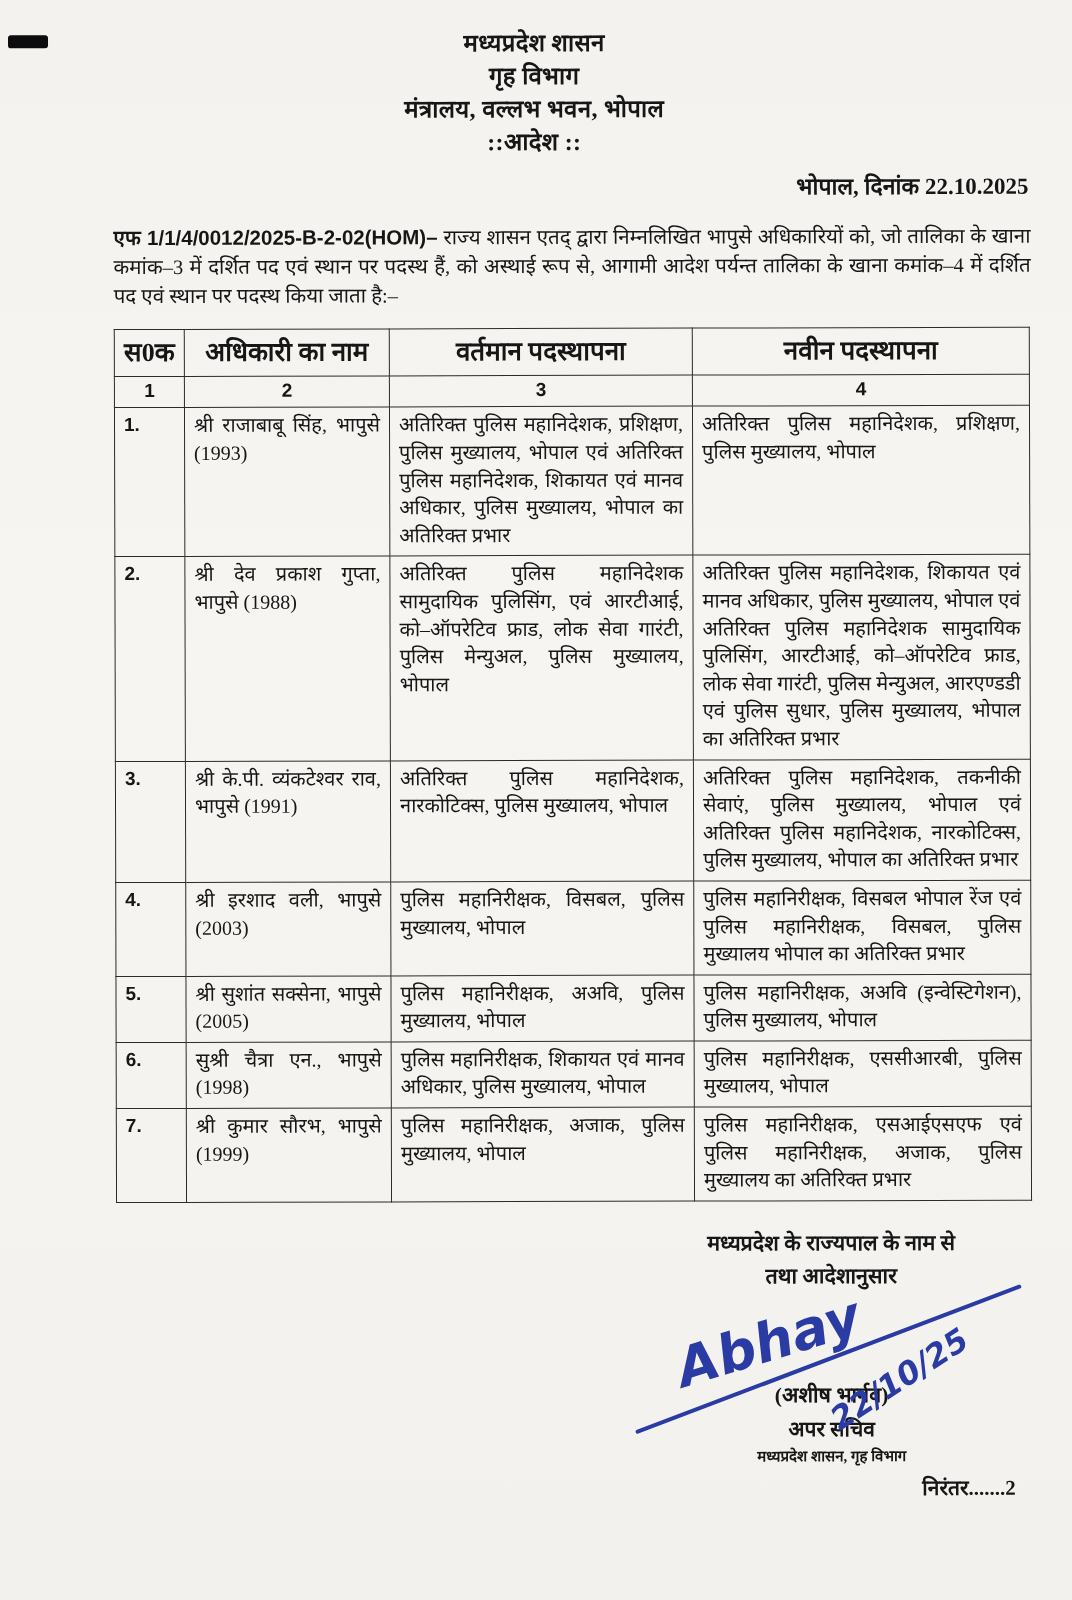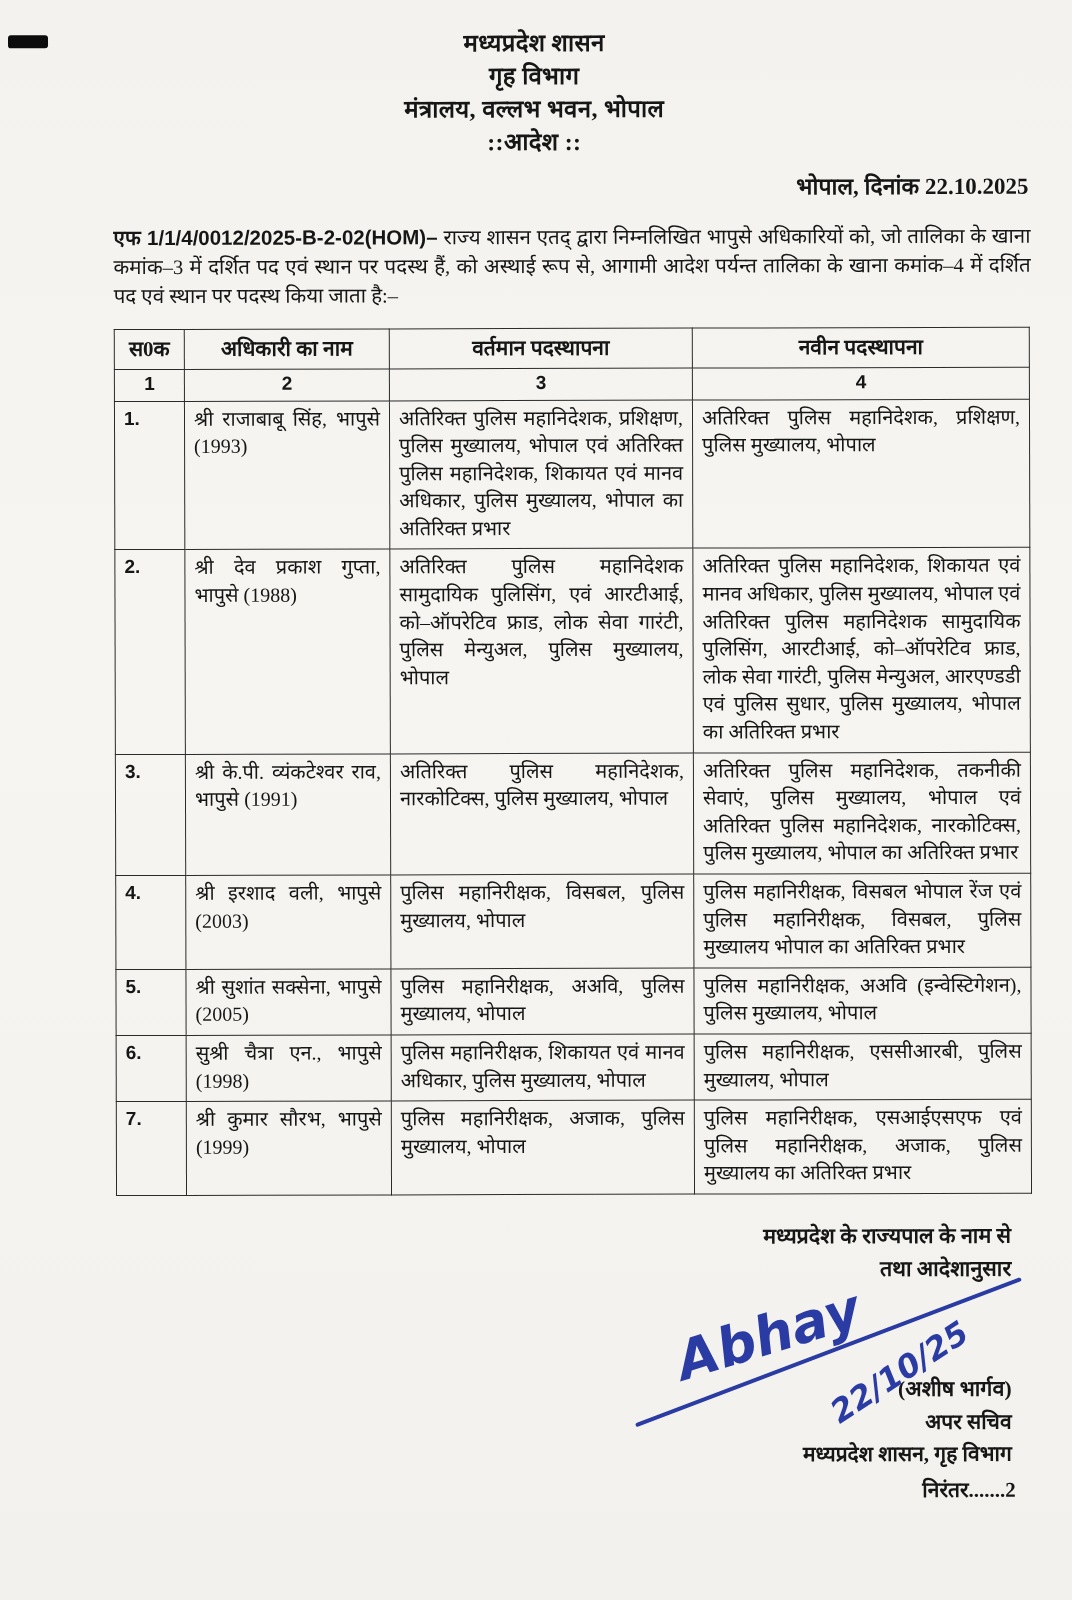--- a/index.html
+++ b/index.html
@@ -32,7 +32,7 @@
   table.order-table th,table.order-table td{
     border:1.6px solid #2b2b2b;vertical-align:top;padding:4px 9px 6px 9px;line-height:1.38;
   }
-  table.order-table th{font-weight:700;text-align:center;font-size:21px;padding:5px 4px;}
+  table.order-table th{font-weight:700;text-align:center;font-size:26px;padding:5px 4px;}
   tr.num-row td{text-align:center;font-weight:700;padding:1px 4px 3px 4px;font-family:"Liberation Sans",sans-serif;font-size:19px;}
   col.c1{width:70px}col.c2{width:205px}col.c3{width:303px}col.c4{width:337px}
   td.c-sn{text-align:left;padding-left:14px;font-family:"Liberation Sans",sans-serif;font-weight:700;font-size:19px;}

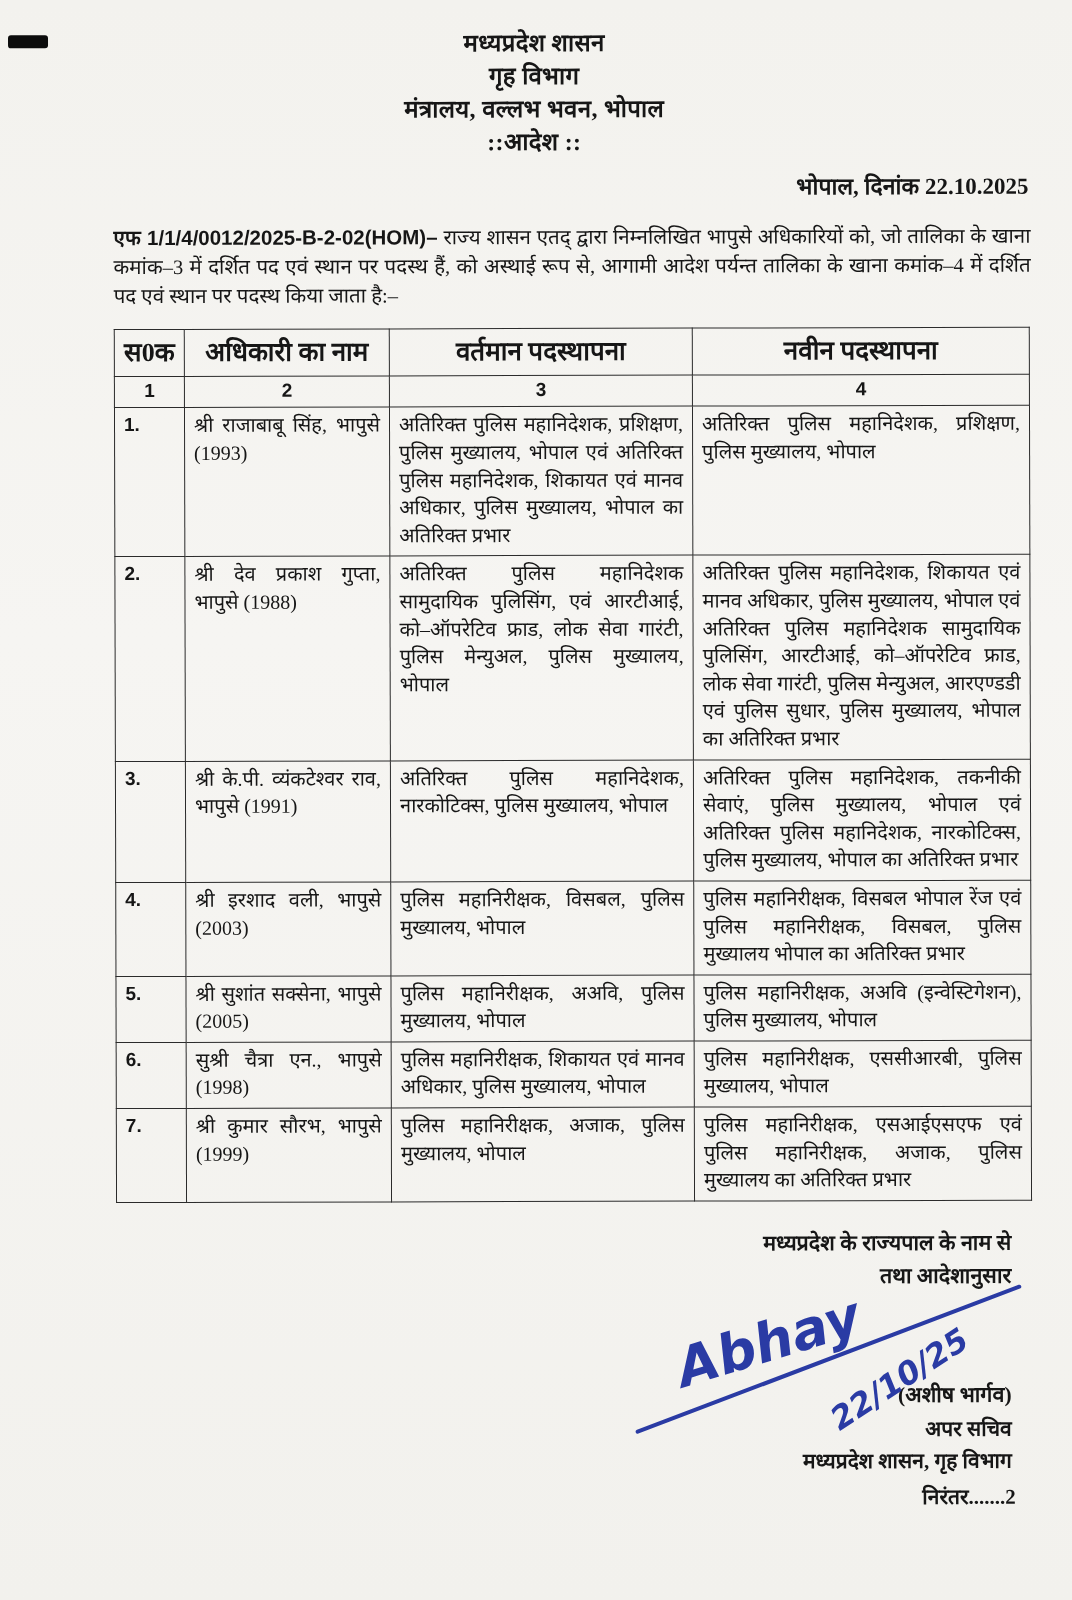--- a/index.html
+++ b/index.html
@@ -38,7 +38,7 @@
   td.c-sn{text-align:left;padding-left:14px;font-family:"Liberation Sans",sans-serif;font-weight:700;font-size:19px;}
   td.c-name,td.c-current,td.c-new{text-align:justify;text-align-last:left;font-weight:500;}
   
-  .sign-block{position:relative;width:360px;margin:26px 62px 0 auto;text-align:right;font-weight:700;font-size:21.5px;line-height:1.55;}
+  .sign-block{position:relative;width:360px;margin:26px 62px 0 auto;text-align:center;font-weight:700;font-size:21.5px;line-height:1.55;}
   .sign-ink{position:absolute;left:-20px;top:52px;pointer-events:none;}
   .sign-name{margin-top:86px;font-size:21.5px;}
   .sign-desig{font-size:21px;}

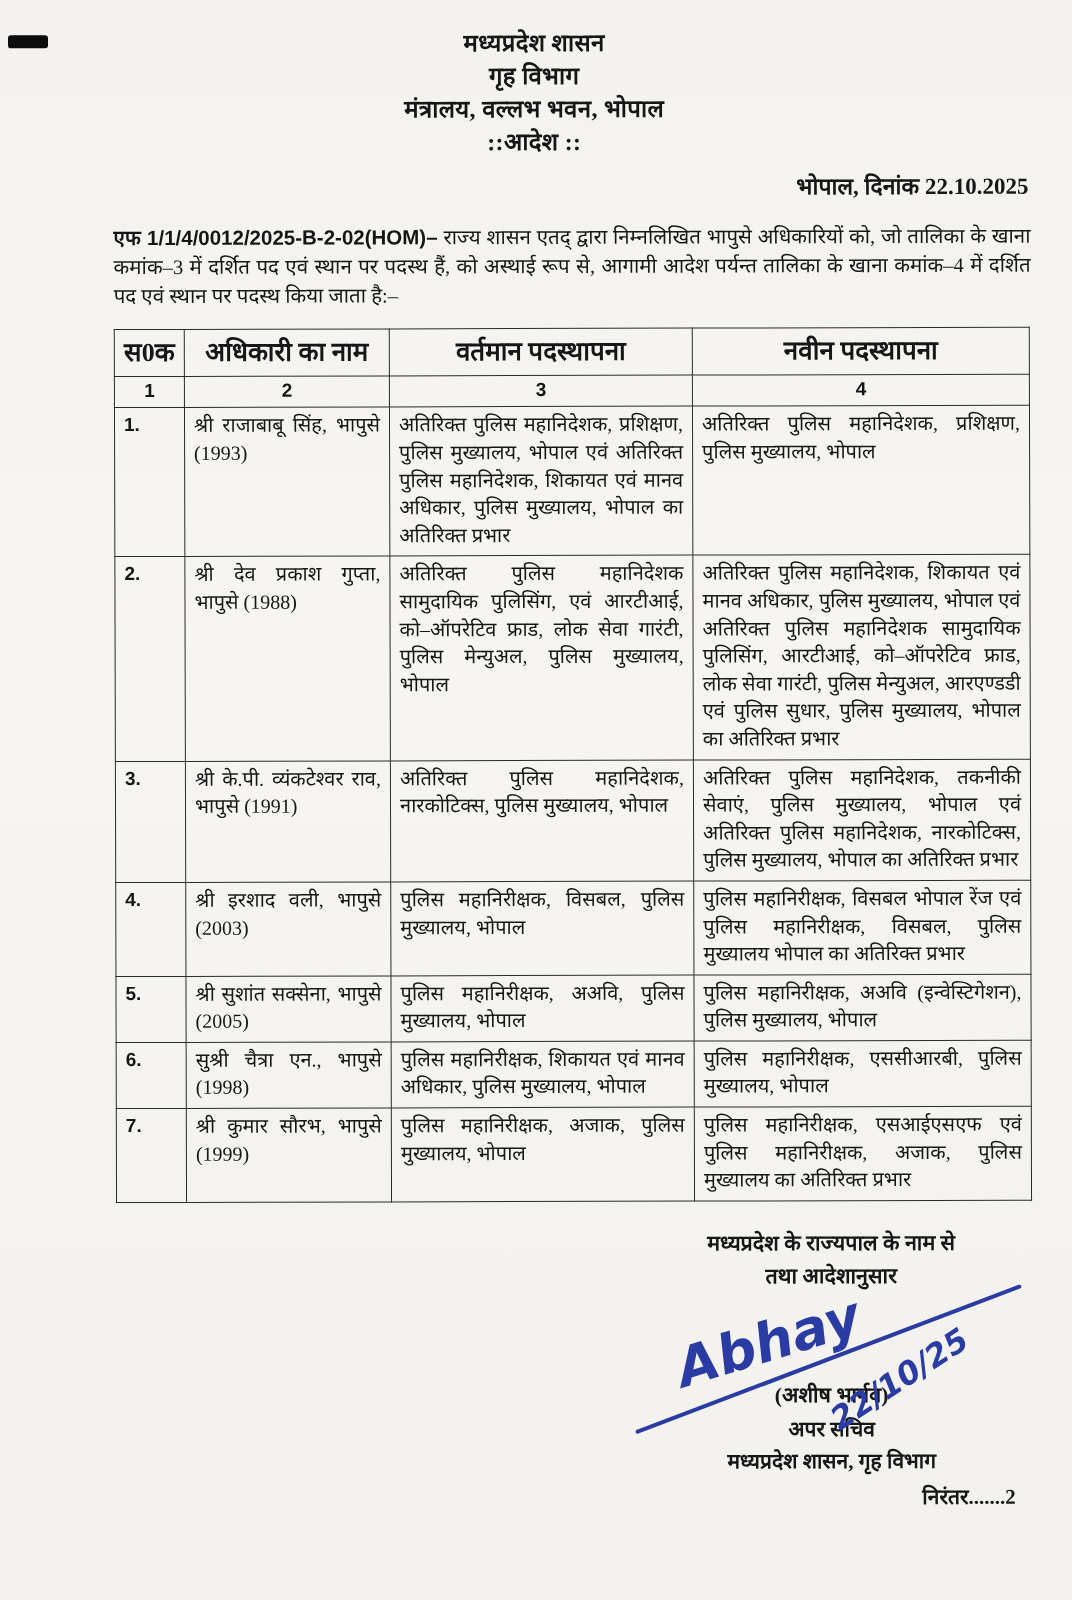--- a/index.html
+++ b/index.html
@@ -42,7 +42,7 @@
   .sign-ink{position:absolute;left:-20px;top:52px;pointer-events:none;}
   .sign-name{margin-top:86px;font-size:21.5px;}
   .sign-desig{font-size:21px;}
-  .sign-org{font-size:21px;white-space:nowrap;}
+  .sign-org{font-size:15px;white-space:nowrap;}
   .continuation{text-align:right;padding-right:58px;font-size:21px;font-weight:700;margin-top:4px;}
   .ink-text{font-style:italic;font-family:"DejaVu Sans",sans-serif;}
 </style>

